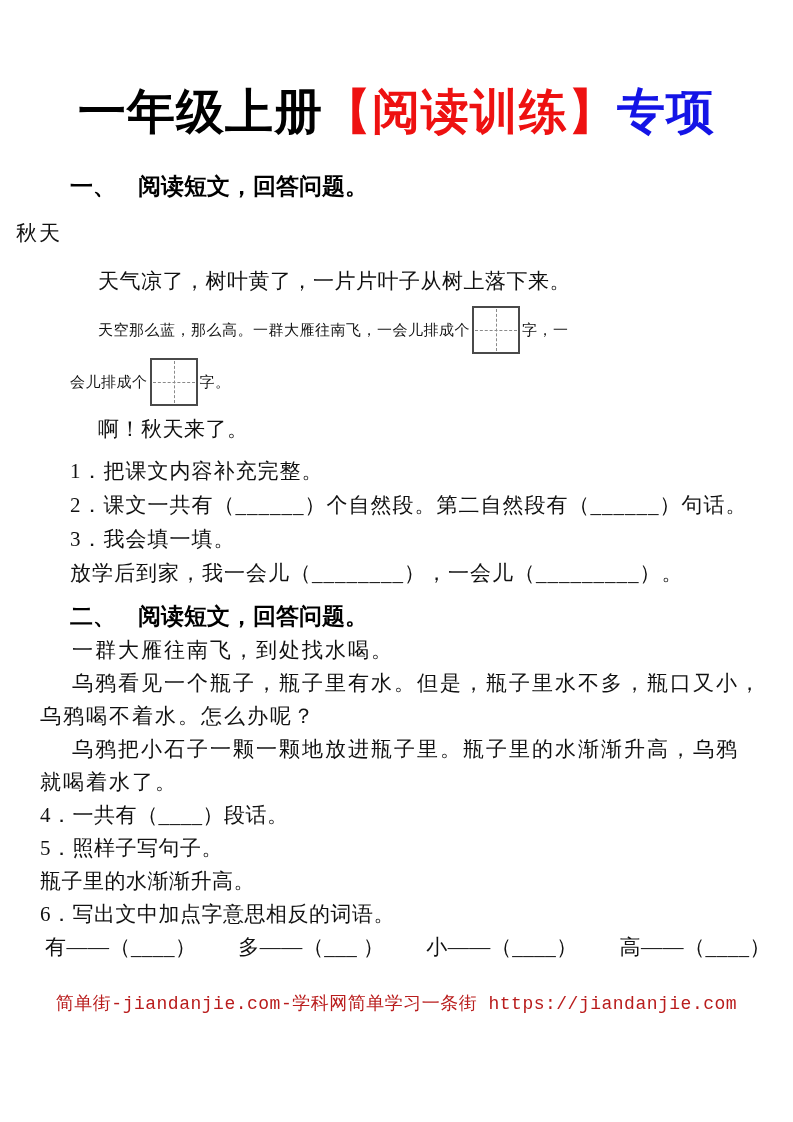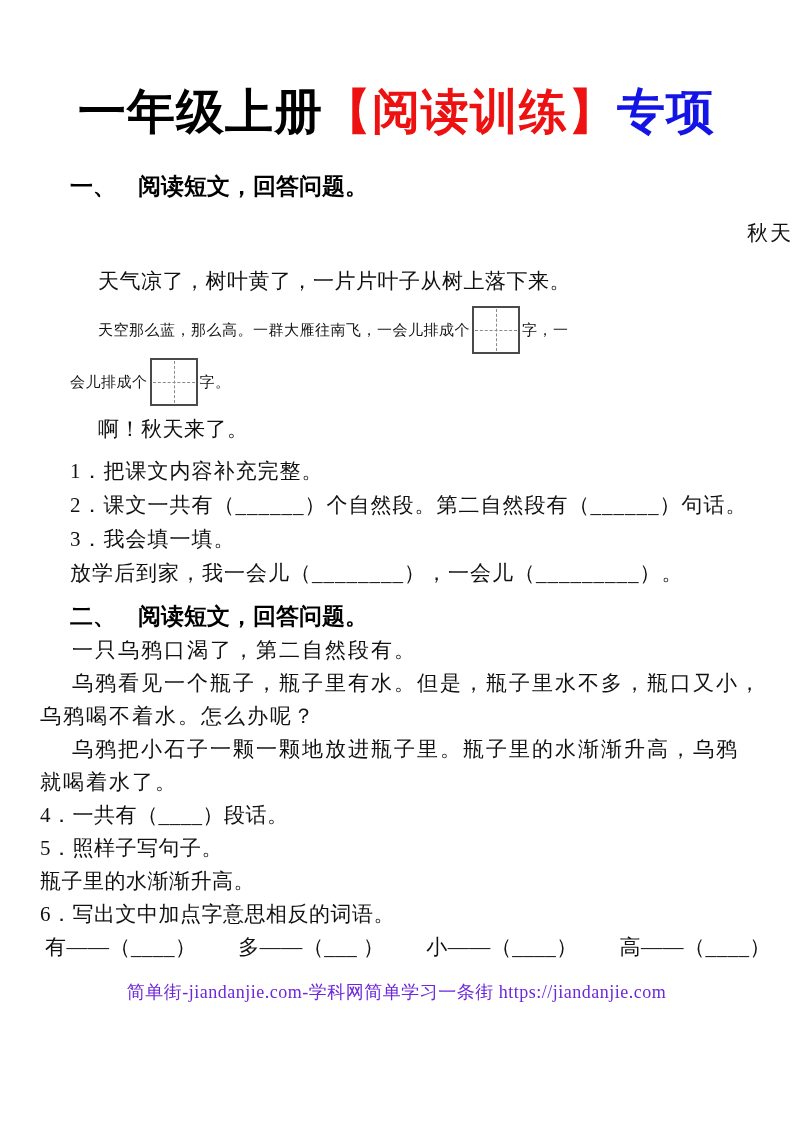--- a/index.html
+++ b/index.html
@@ -40,9 +40,10 @@
 
   .ptitle{
     margin-top:12px;
-    text-align:right;
+    text-align:left;
     font-size:21px;
     letter-spacing:2px;
+    padding-left:16px;
   }
 
   

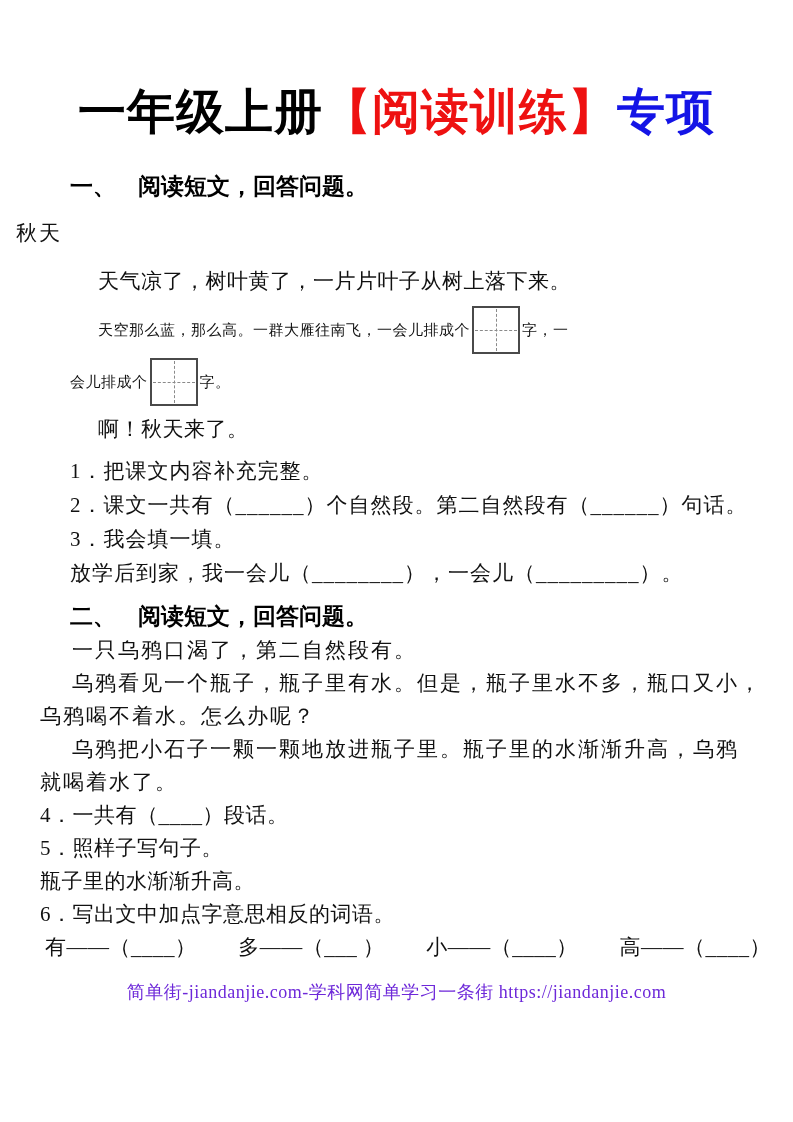--- a/index.html
+++ b/index.html
@@ -145,7 +145,7 @@
     <span class="hnum">二、</span><span>阅读短文，回答问题。</span>
   </div>
 
-  <div class="s2line pass2 s2 ind2 first-p">一只乌鸦口渴了，第二自然段有。</div>
+  <div class="s2line pass2 s2 ind2 first-p">一群大雁往南飞，到处找水喝。</div>
   <div class="s2line pass2 s2 ind2">乌鸦看见一个瓶子，瓶子里有水。但是，瓶子里水不多，瓶口又小，</div>
   <div class="s2line pass2 s2">乌鸦喝不着水。怎么办呢？</div>
   <div class="s2line pass2 s2 ind2">乌鸦把小石子一颗一颗地放进瓶子里。瓶子里的水渐渐升高，乌鸦</div>

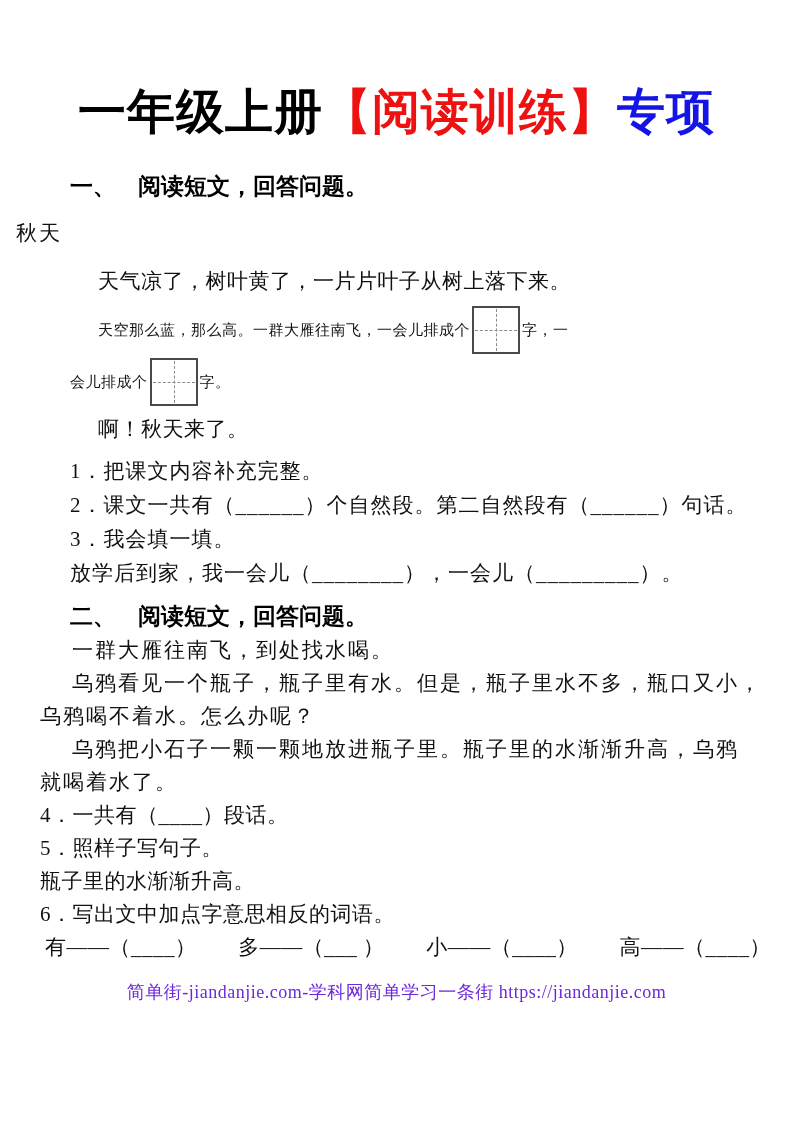--- a/index.html
+++ b/index.html
@@ -97,11 +97,11 @@
   }
 
   .footer{
-    margin-top:16px;
+    margin-top:27px;
     text-align:center;
-    font-family:Liberation Serif, serif;
+    font-family:Liberation Mono, monospace;
     font-size:18px;
-    color:#6d28d9;
+    color:#b91c1c;
     letter-spacing:0.5px;
   }
 </style>

